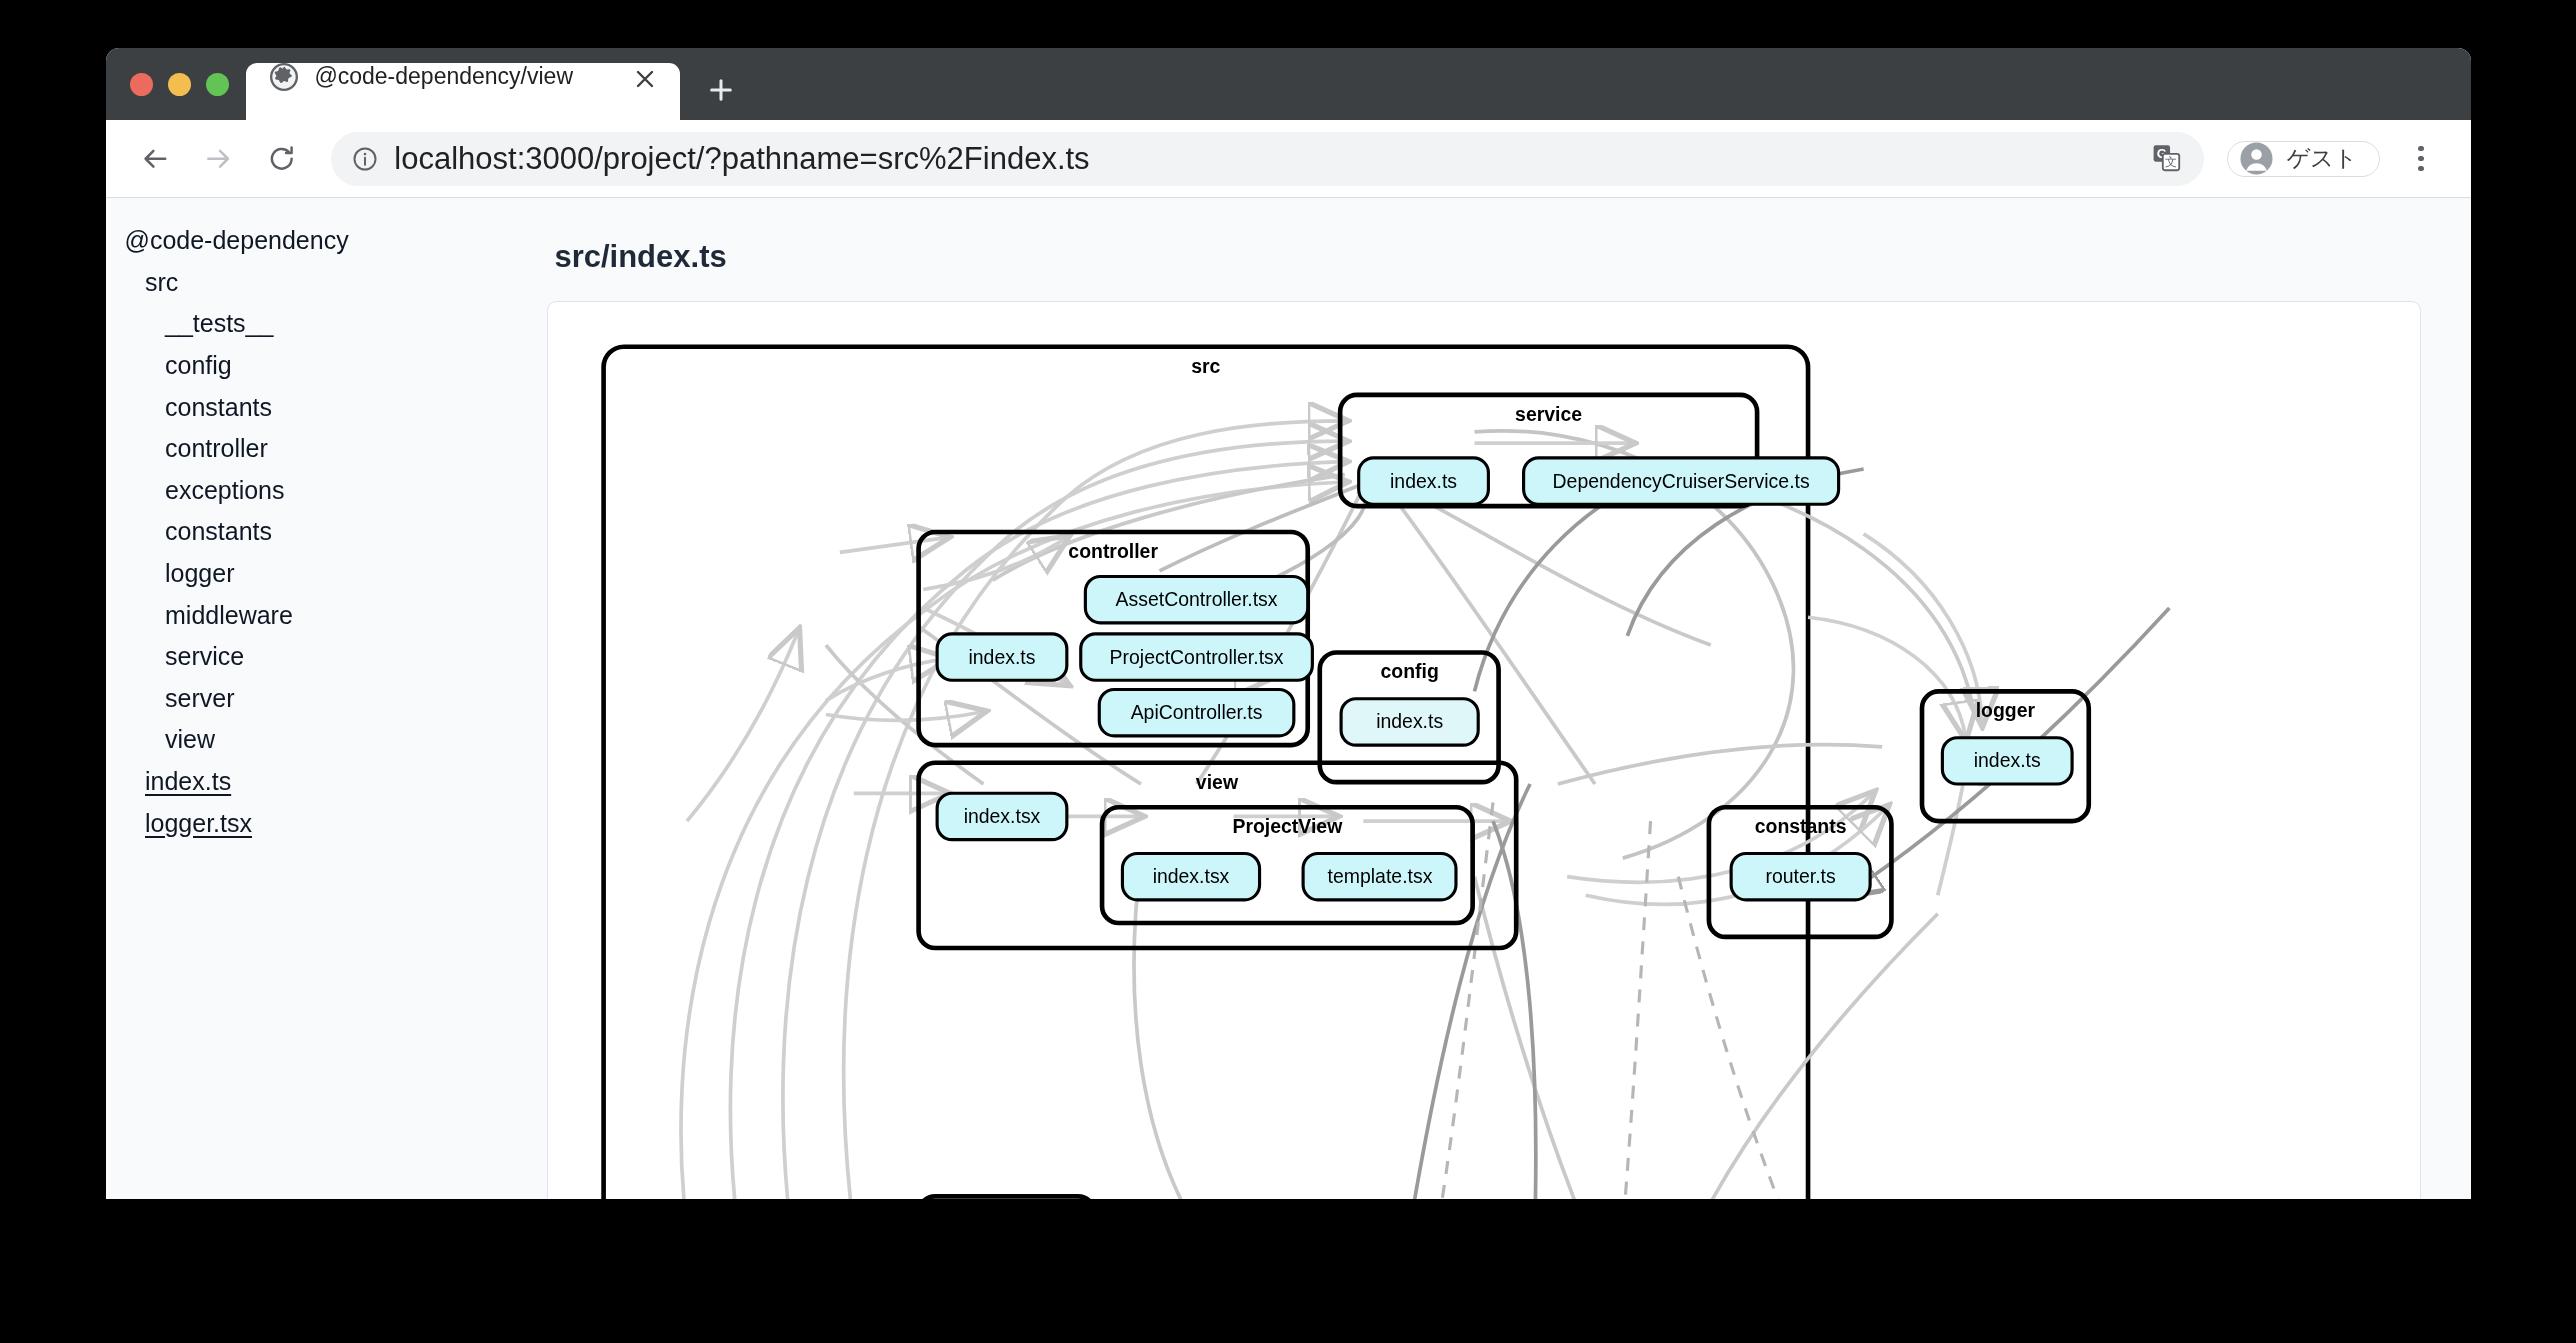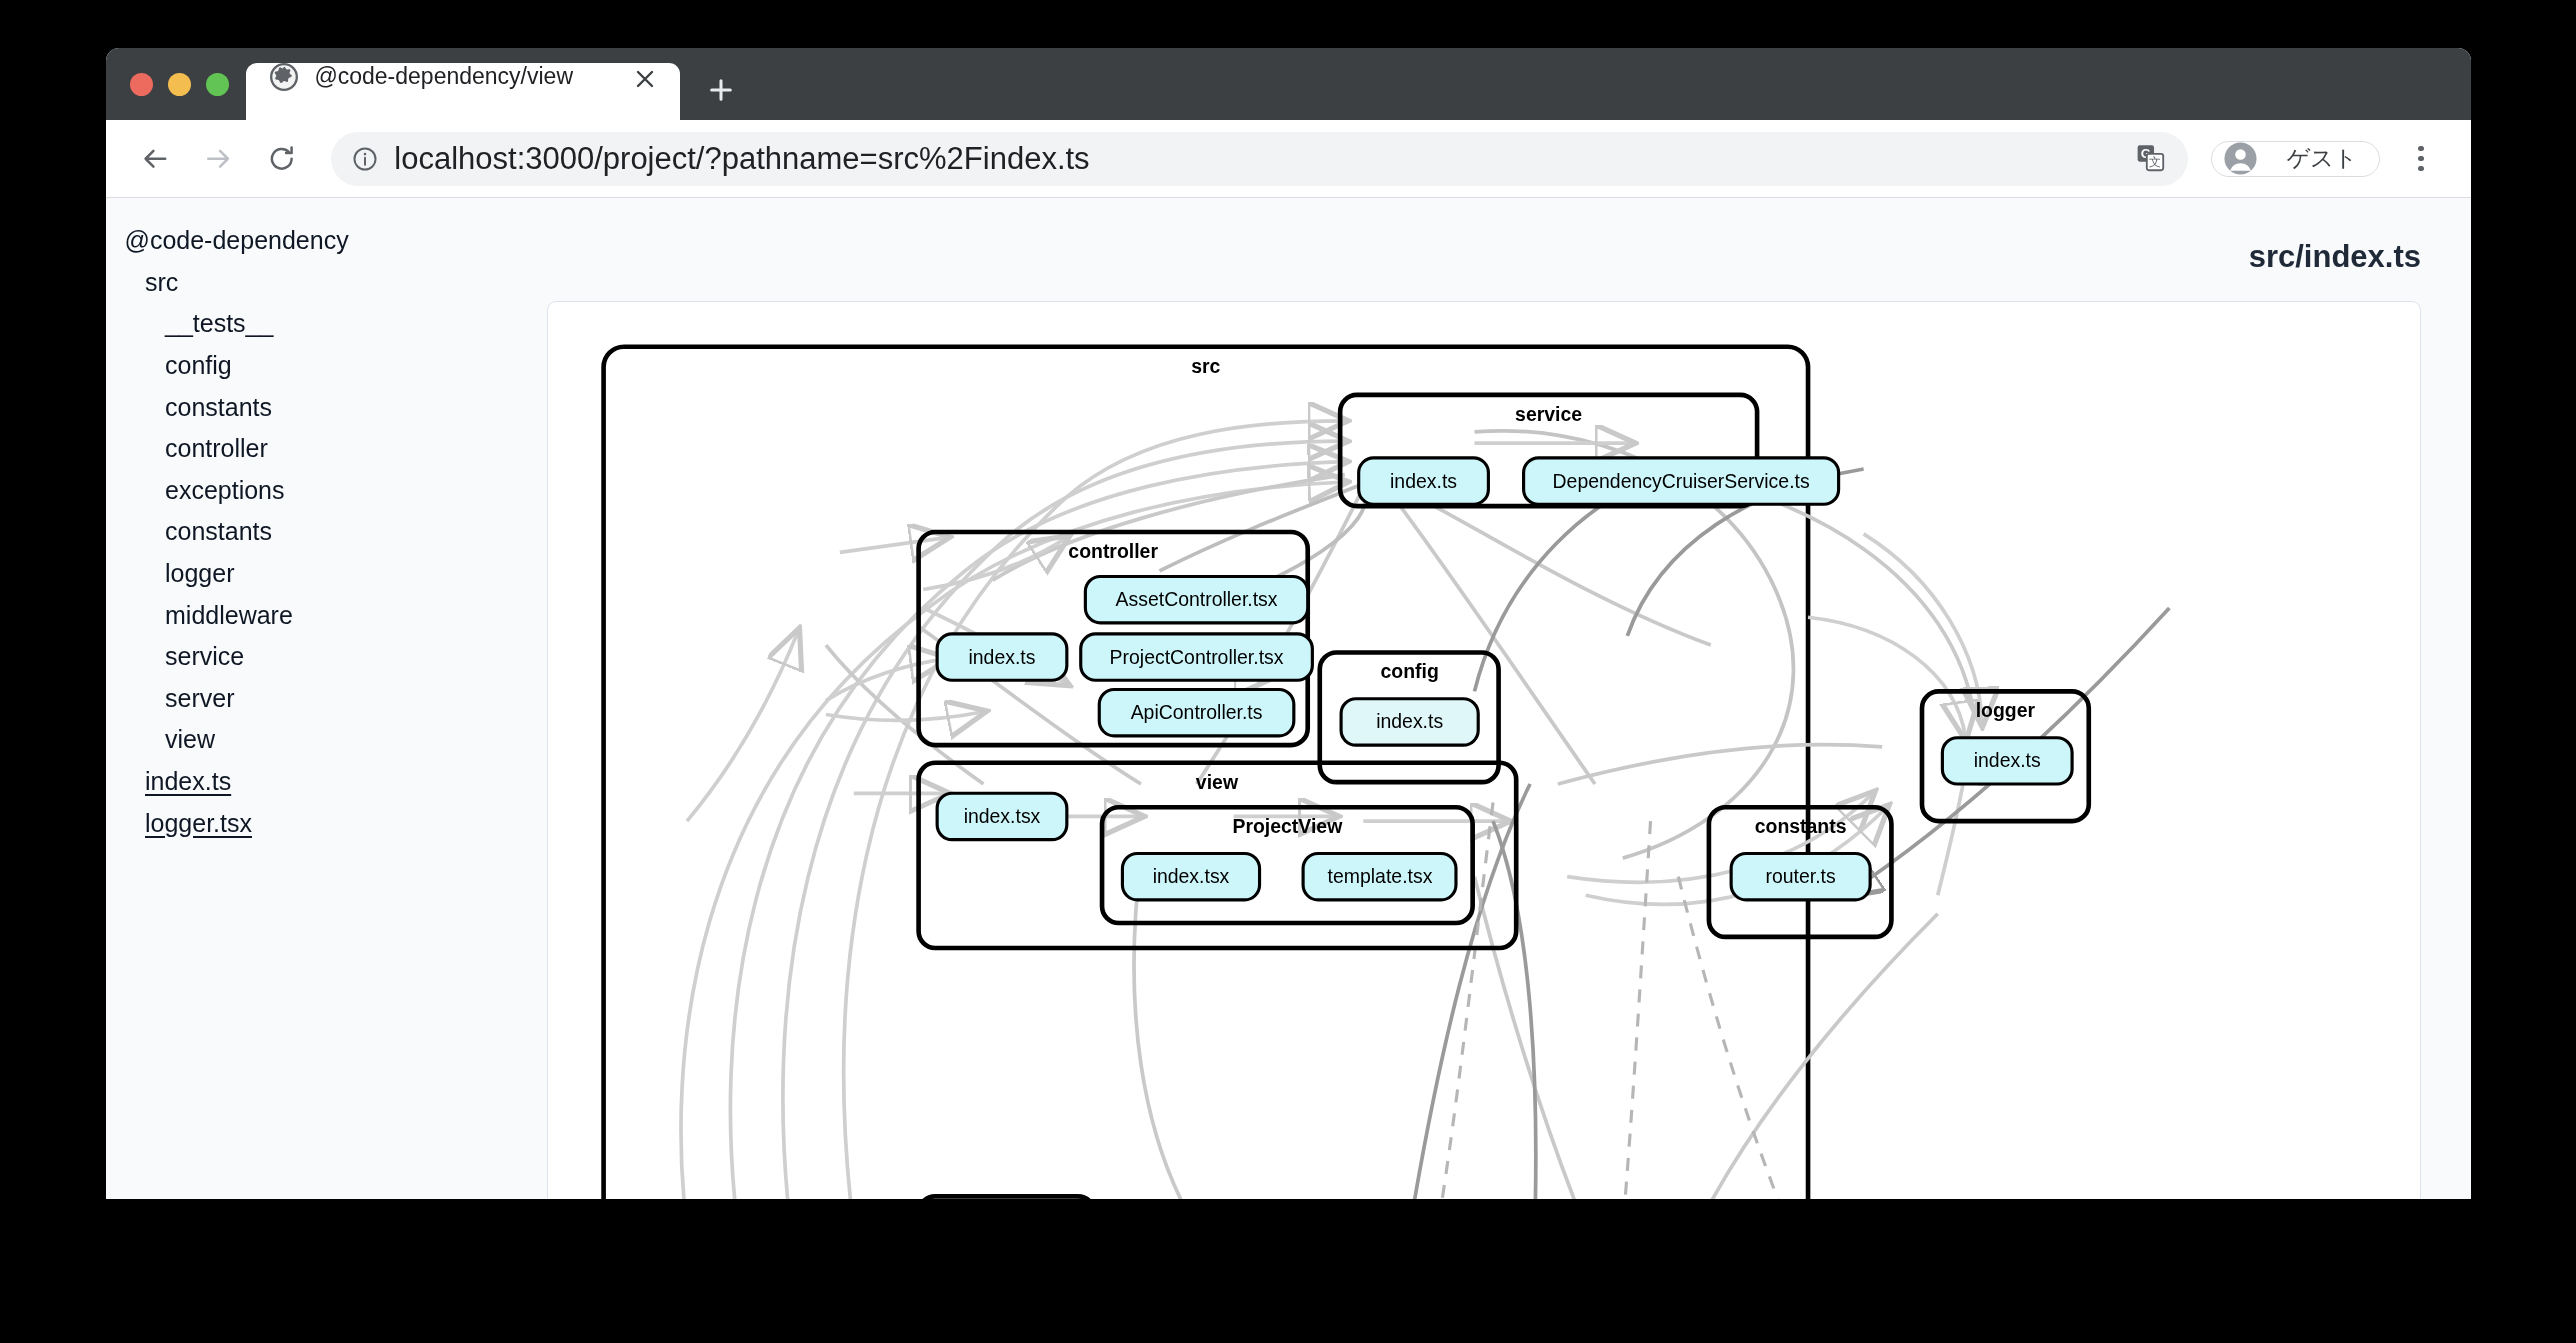--- a/index.html
+++ b/index.html
@@ -91,7 +91,7 @@
   .omni-translate { width: 33px; height: 33px; flex: 0 0 auto; margin-left: auto; }
 
   .profile {
-    display: flex; align-items: center; gap: 29px;
+    display: flex; align-items: center; gap: 13px;
     height: 36px; padding: 0 22px 0 11px;
     border: 0.9px solid #dadce0; border-radius: 27px;
     flex: 0 0 auto;

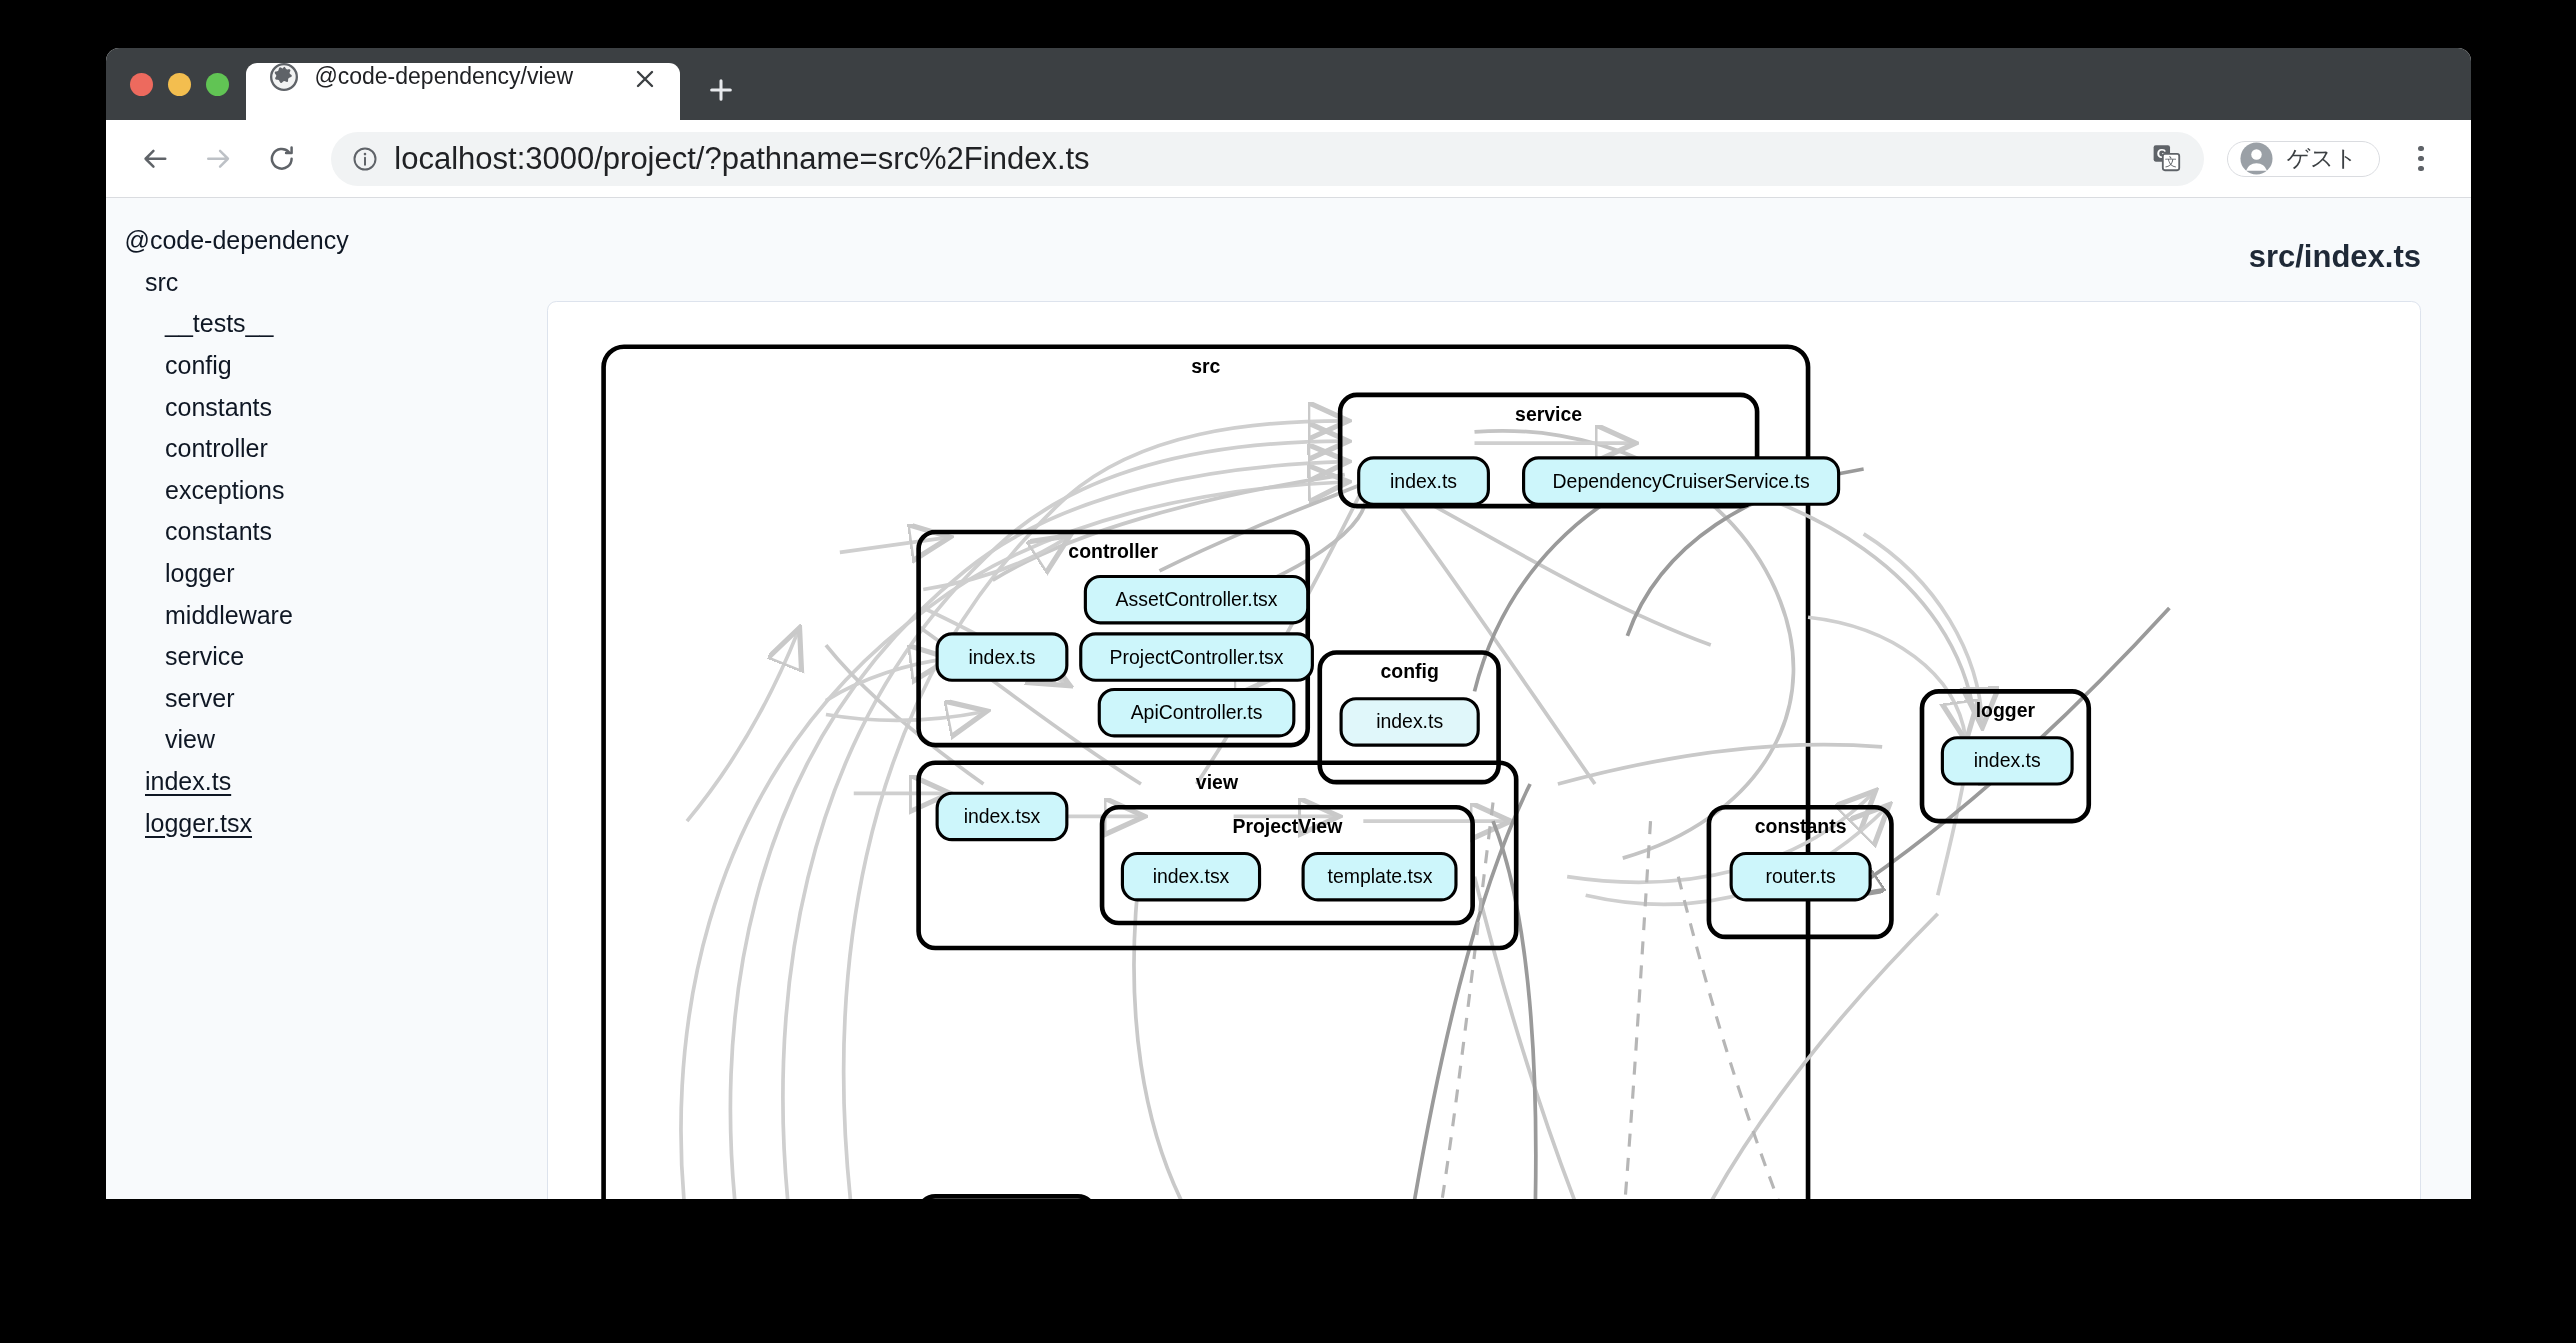--- a/index.html
+++ b/index.html
@@ -134,7 +134,6 @@
     padding: 24px 50px 0 43px;
     overflow: hidden;
     position: relative;
-    text-align: right;
   }
   .page-title {
     font-size: 31px; font-weight: bold; color: #1f2937;

